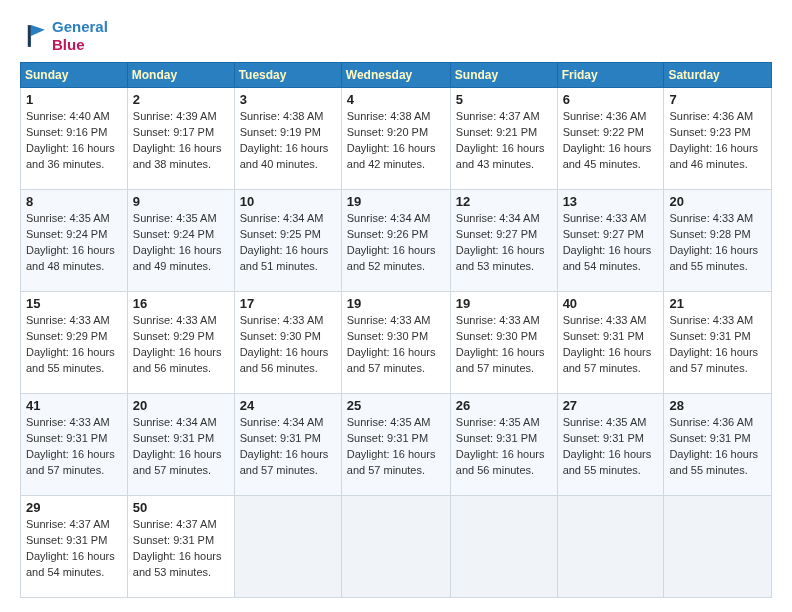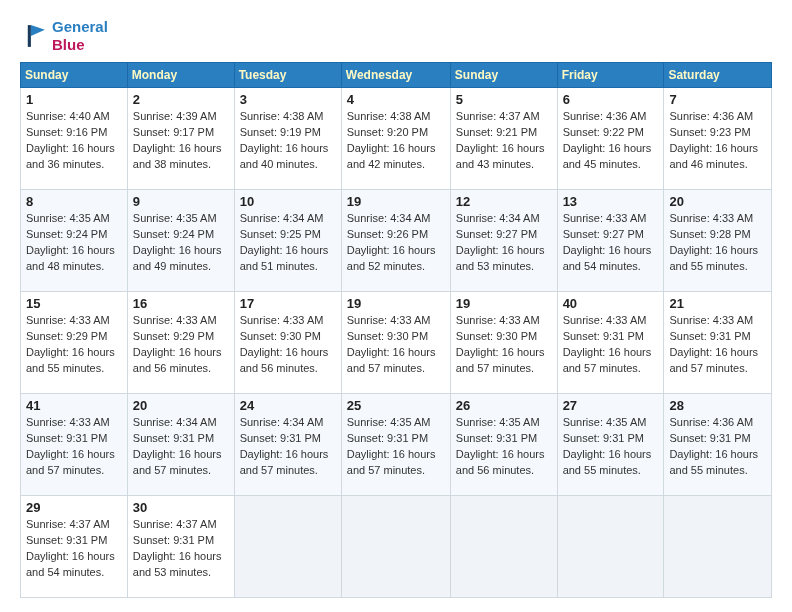--- a/index.html
+++ b/index.html
@@ -378,7 +378,7 @@
           </div>
           </td>
           <td>
-            <span class="day-number">30</span>
+            <span class="day-number">50</span>
           <div class="day-detail">
             Sunrise: 4:37 AM<br>
             Sunset: 9:31 PM<br>

